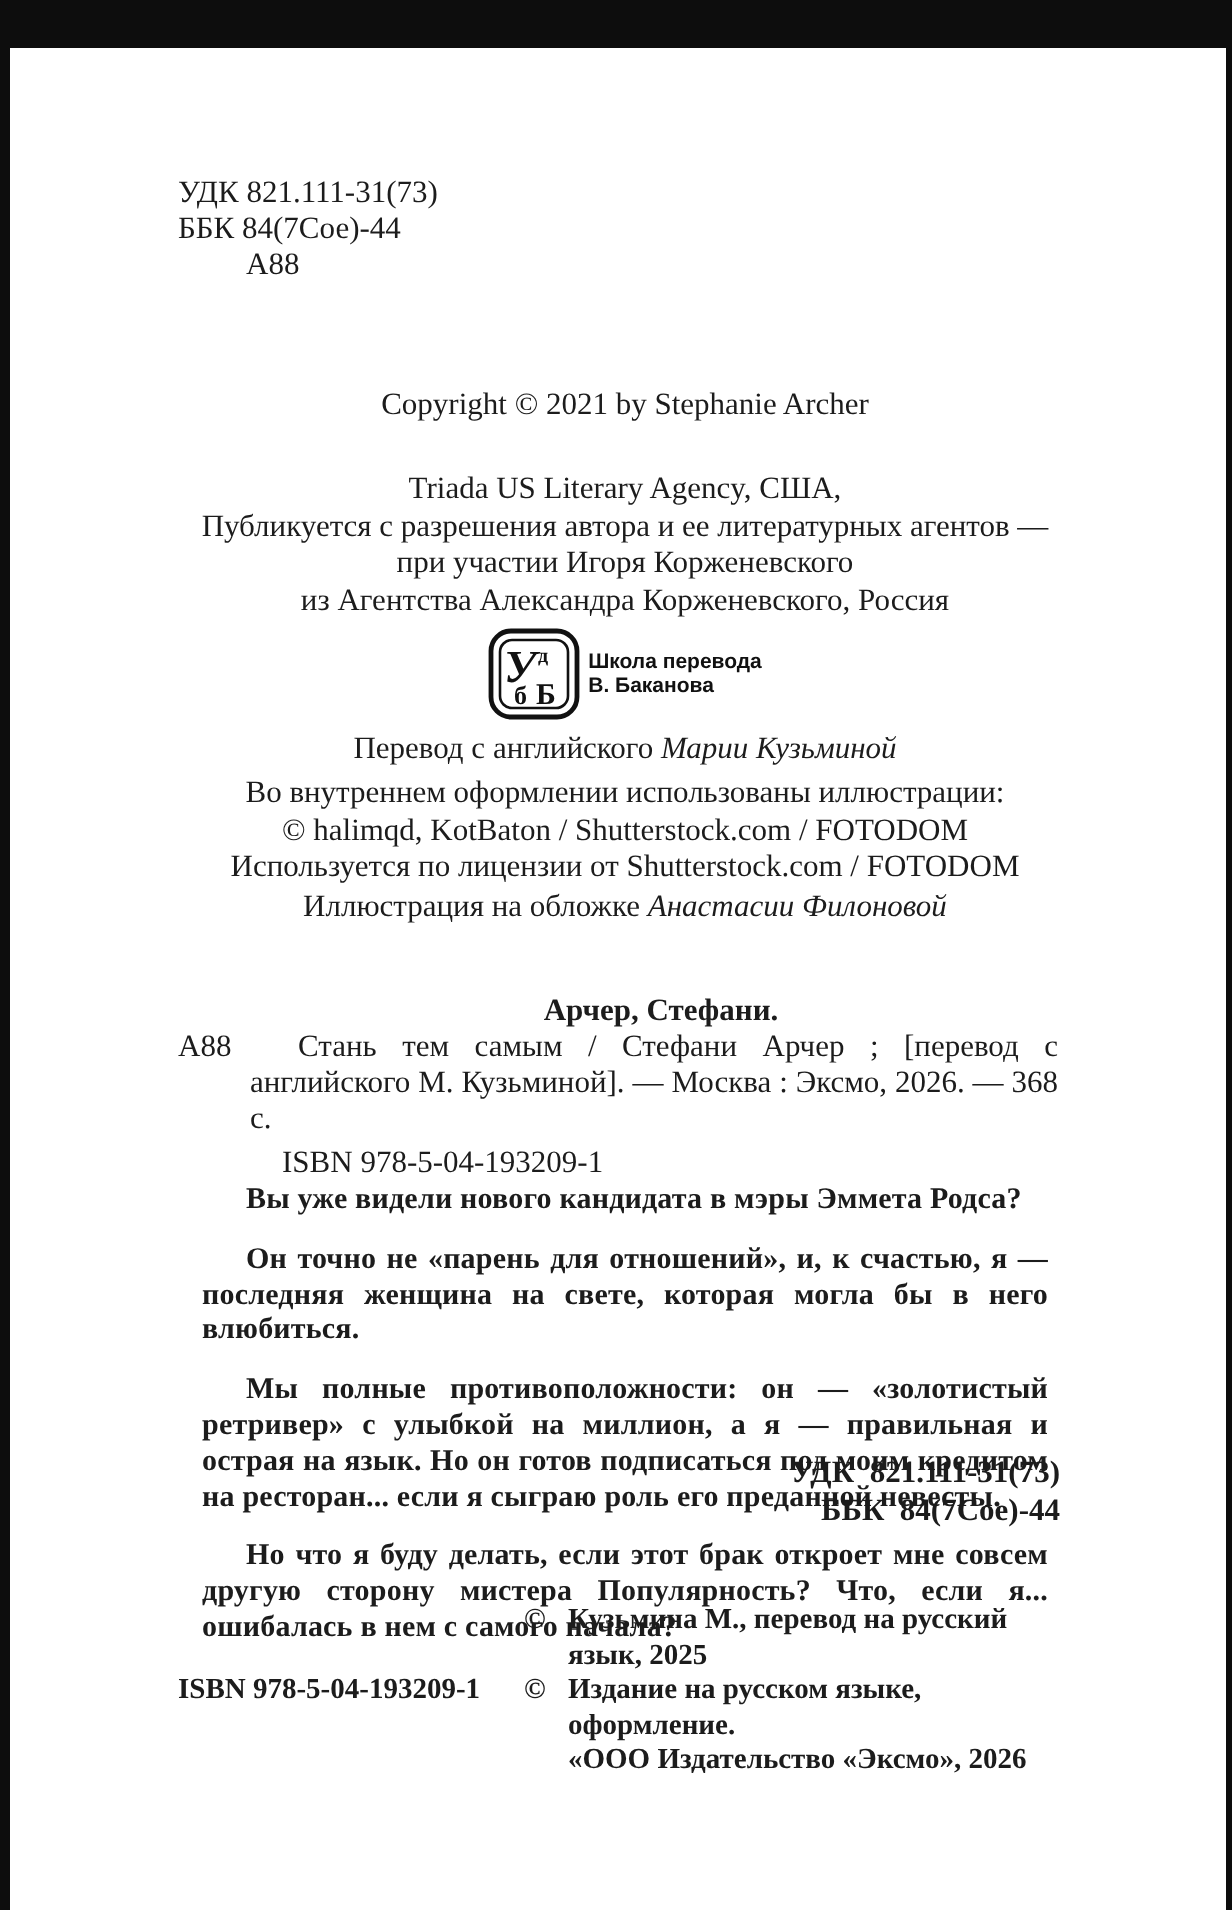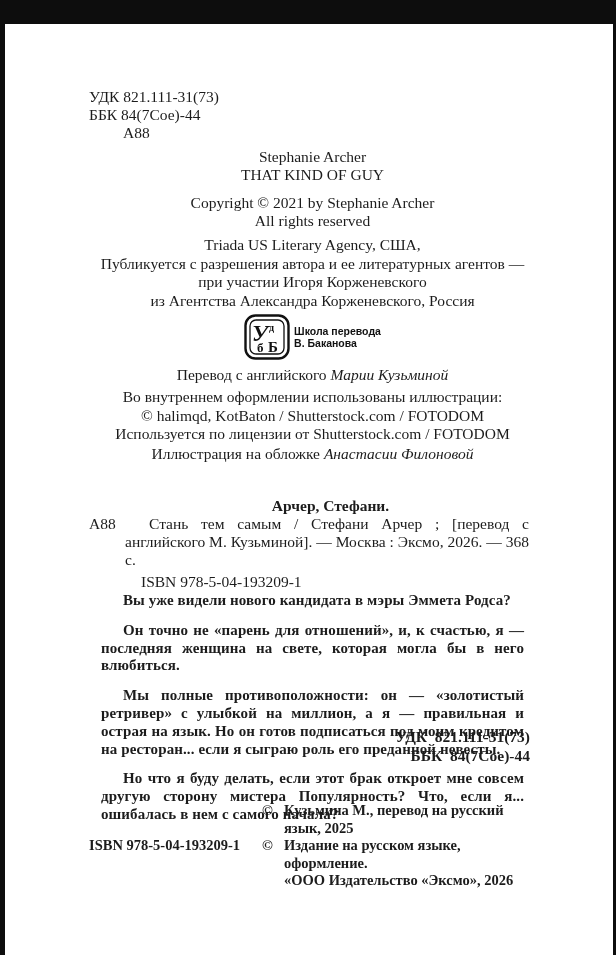--- a/index.html
+++ b/index.html
@@ -73,10 +73,6 @@
     <div class="indent">А88</div>
   </div>
 
-  <div class="abs content center orig-title">
-    <div>Stephanie Archer</div>
-    <div>THAT KIND OF GUY</div>
-  </div>
 
   <div class="abs content center orig-copy">
     <div>Copyright © 2021 by Stephanie Archer</div>

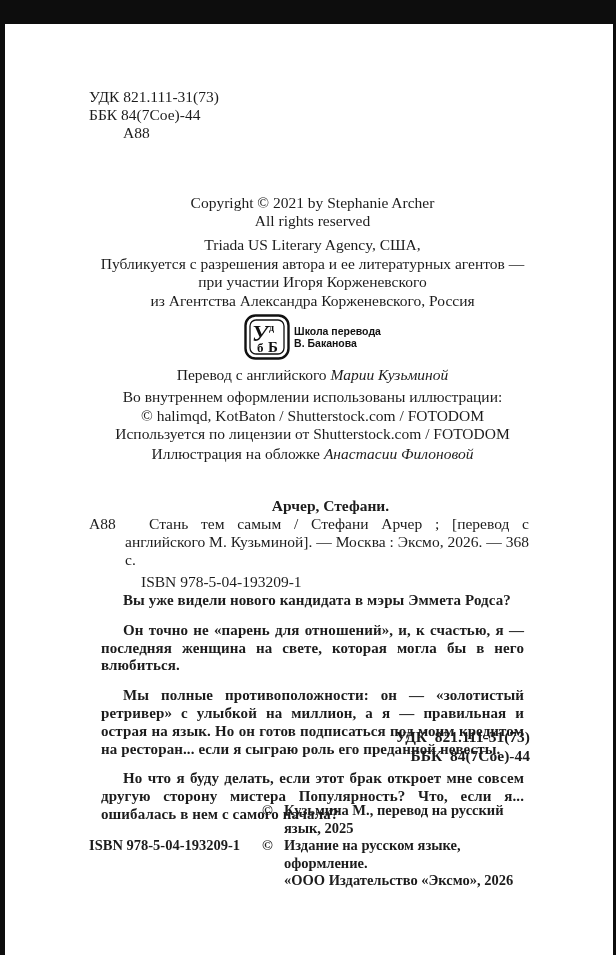--- a/index.html
+++ b/index.html
@@ -76,7 +76,6 @@
 
   <div class="abs content center orig-copy">
     <div>Copyright © 2021 by Stephanie Archer</div>
-    <div>All rights reserved</div>
   </div>
 
   <div class="abs content center agency">

